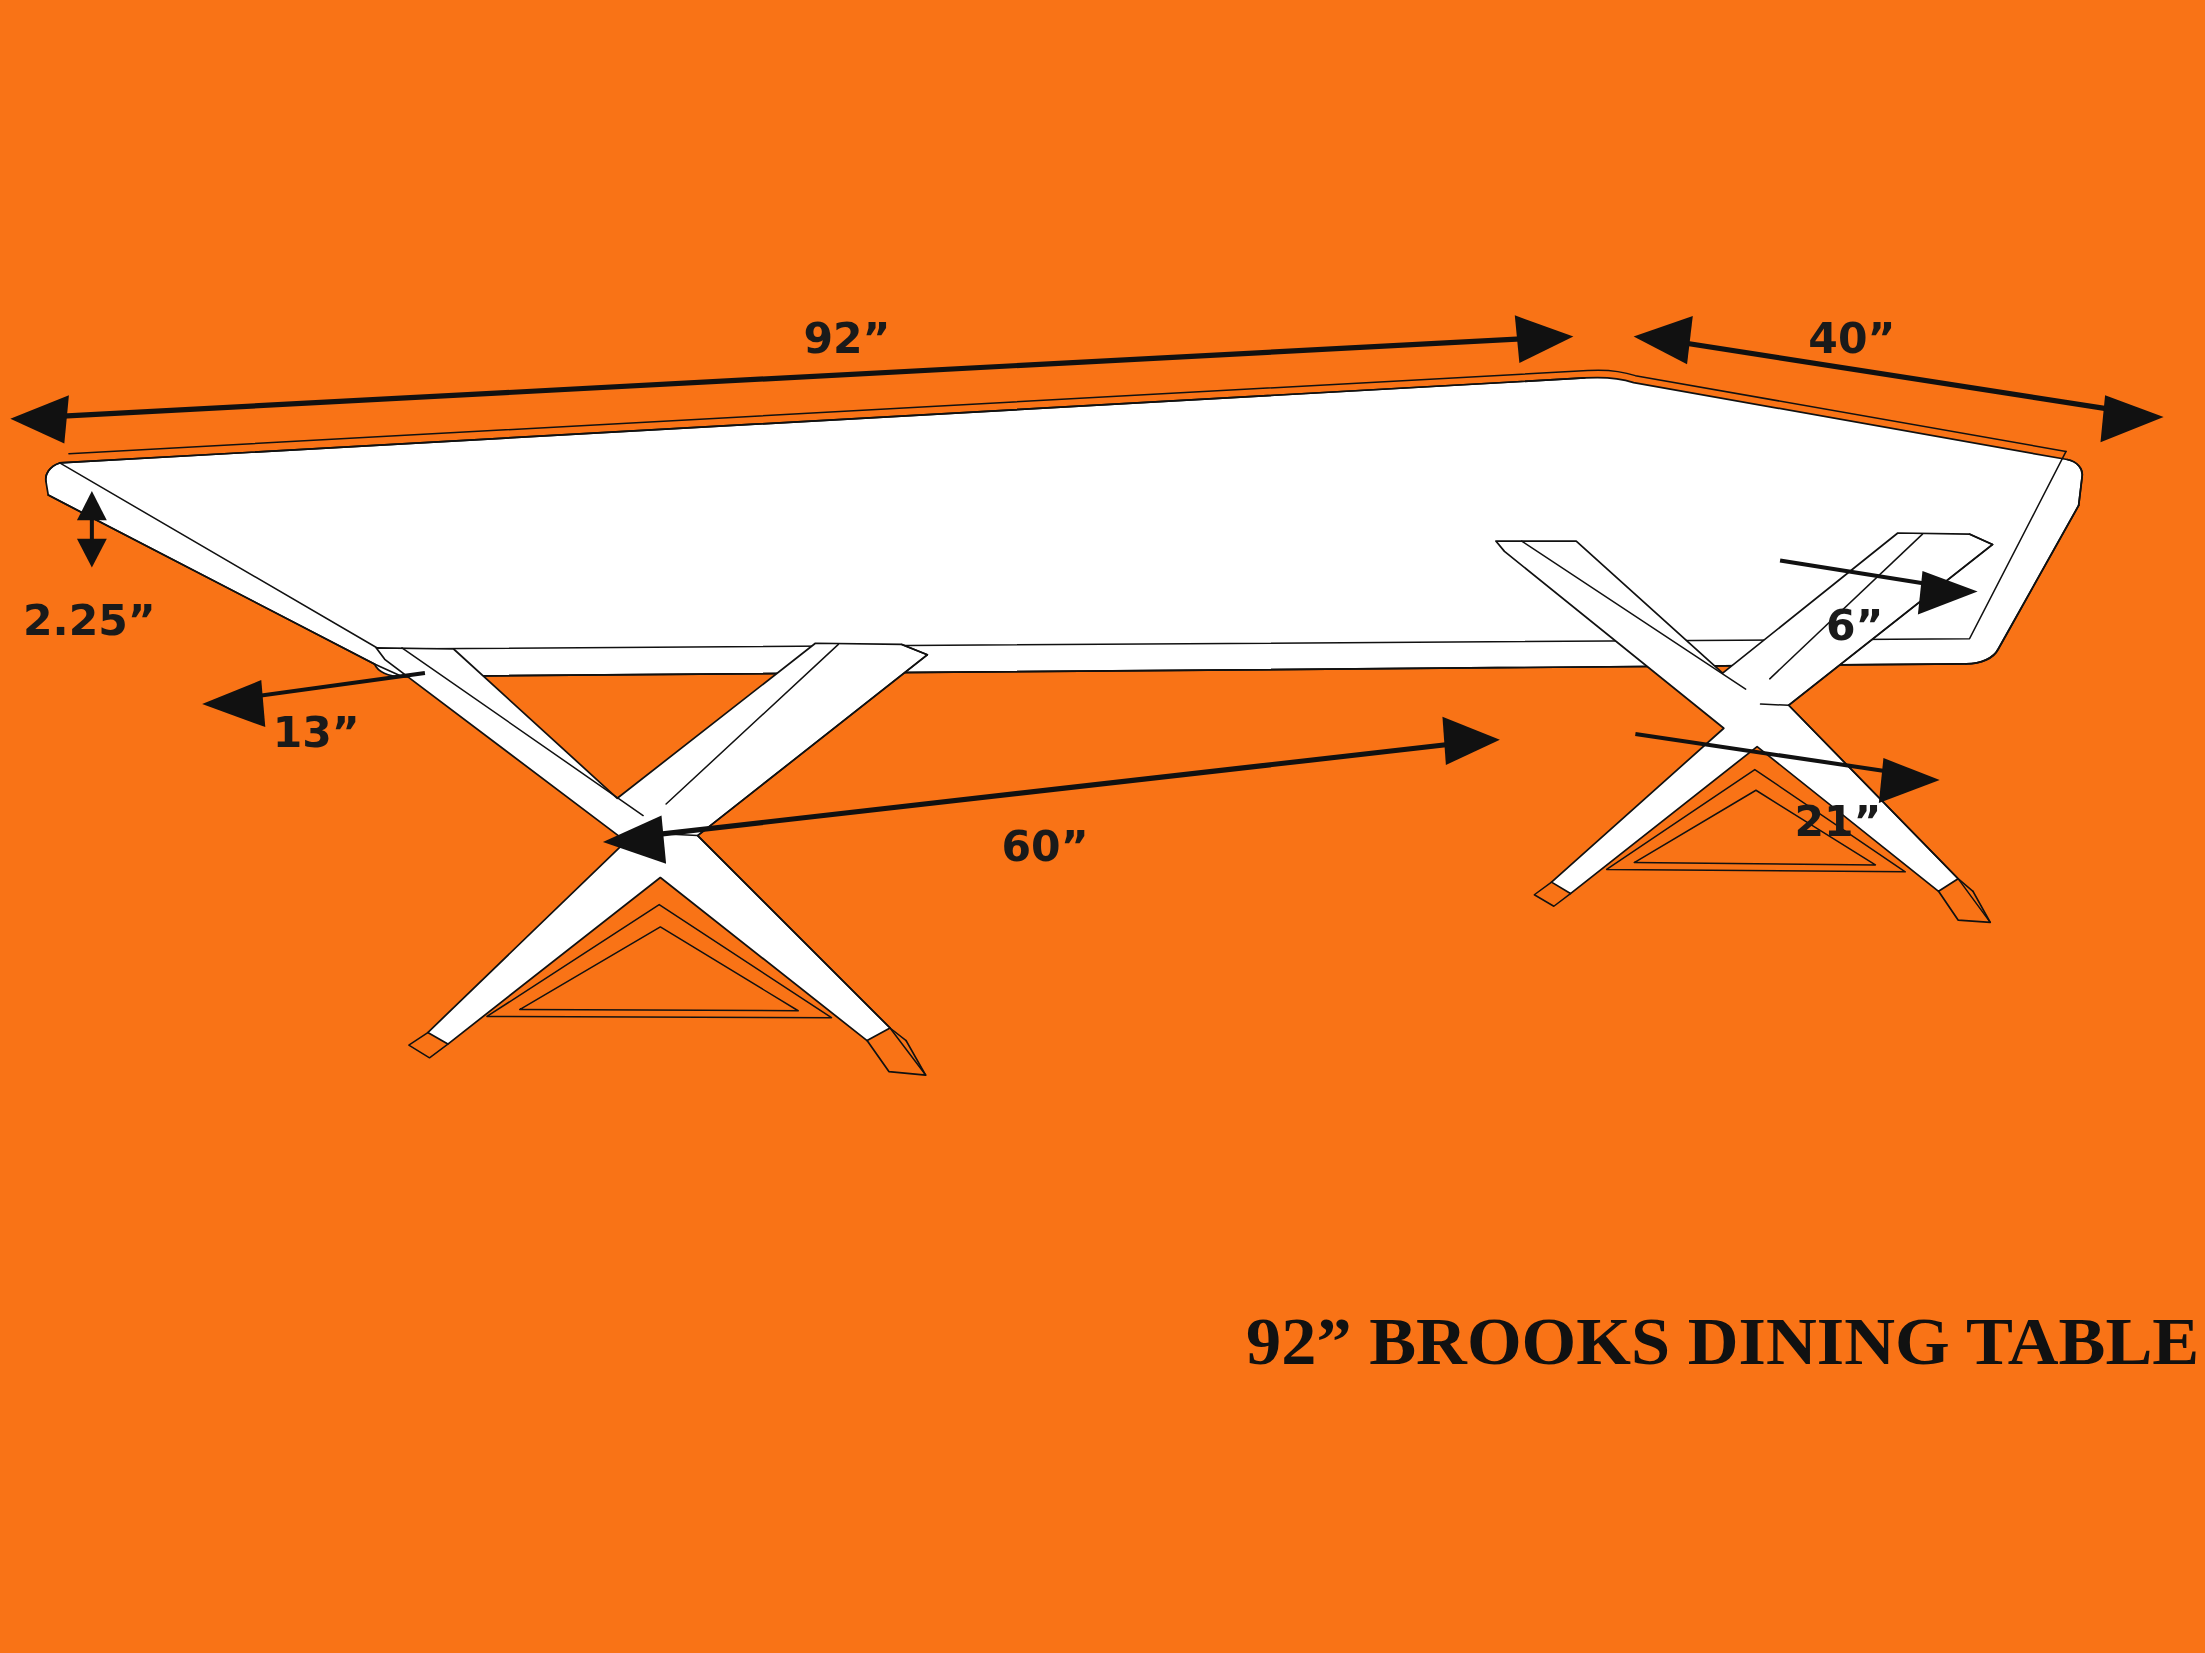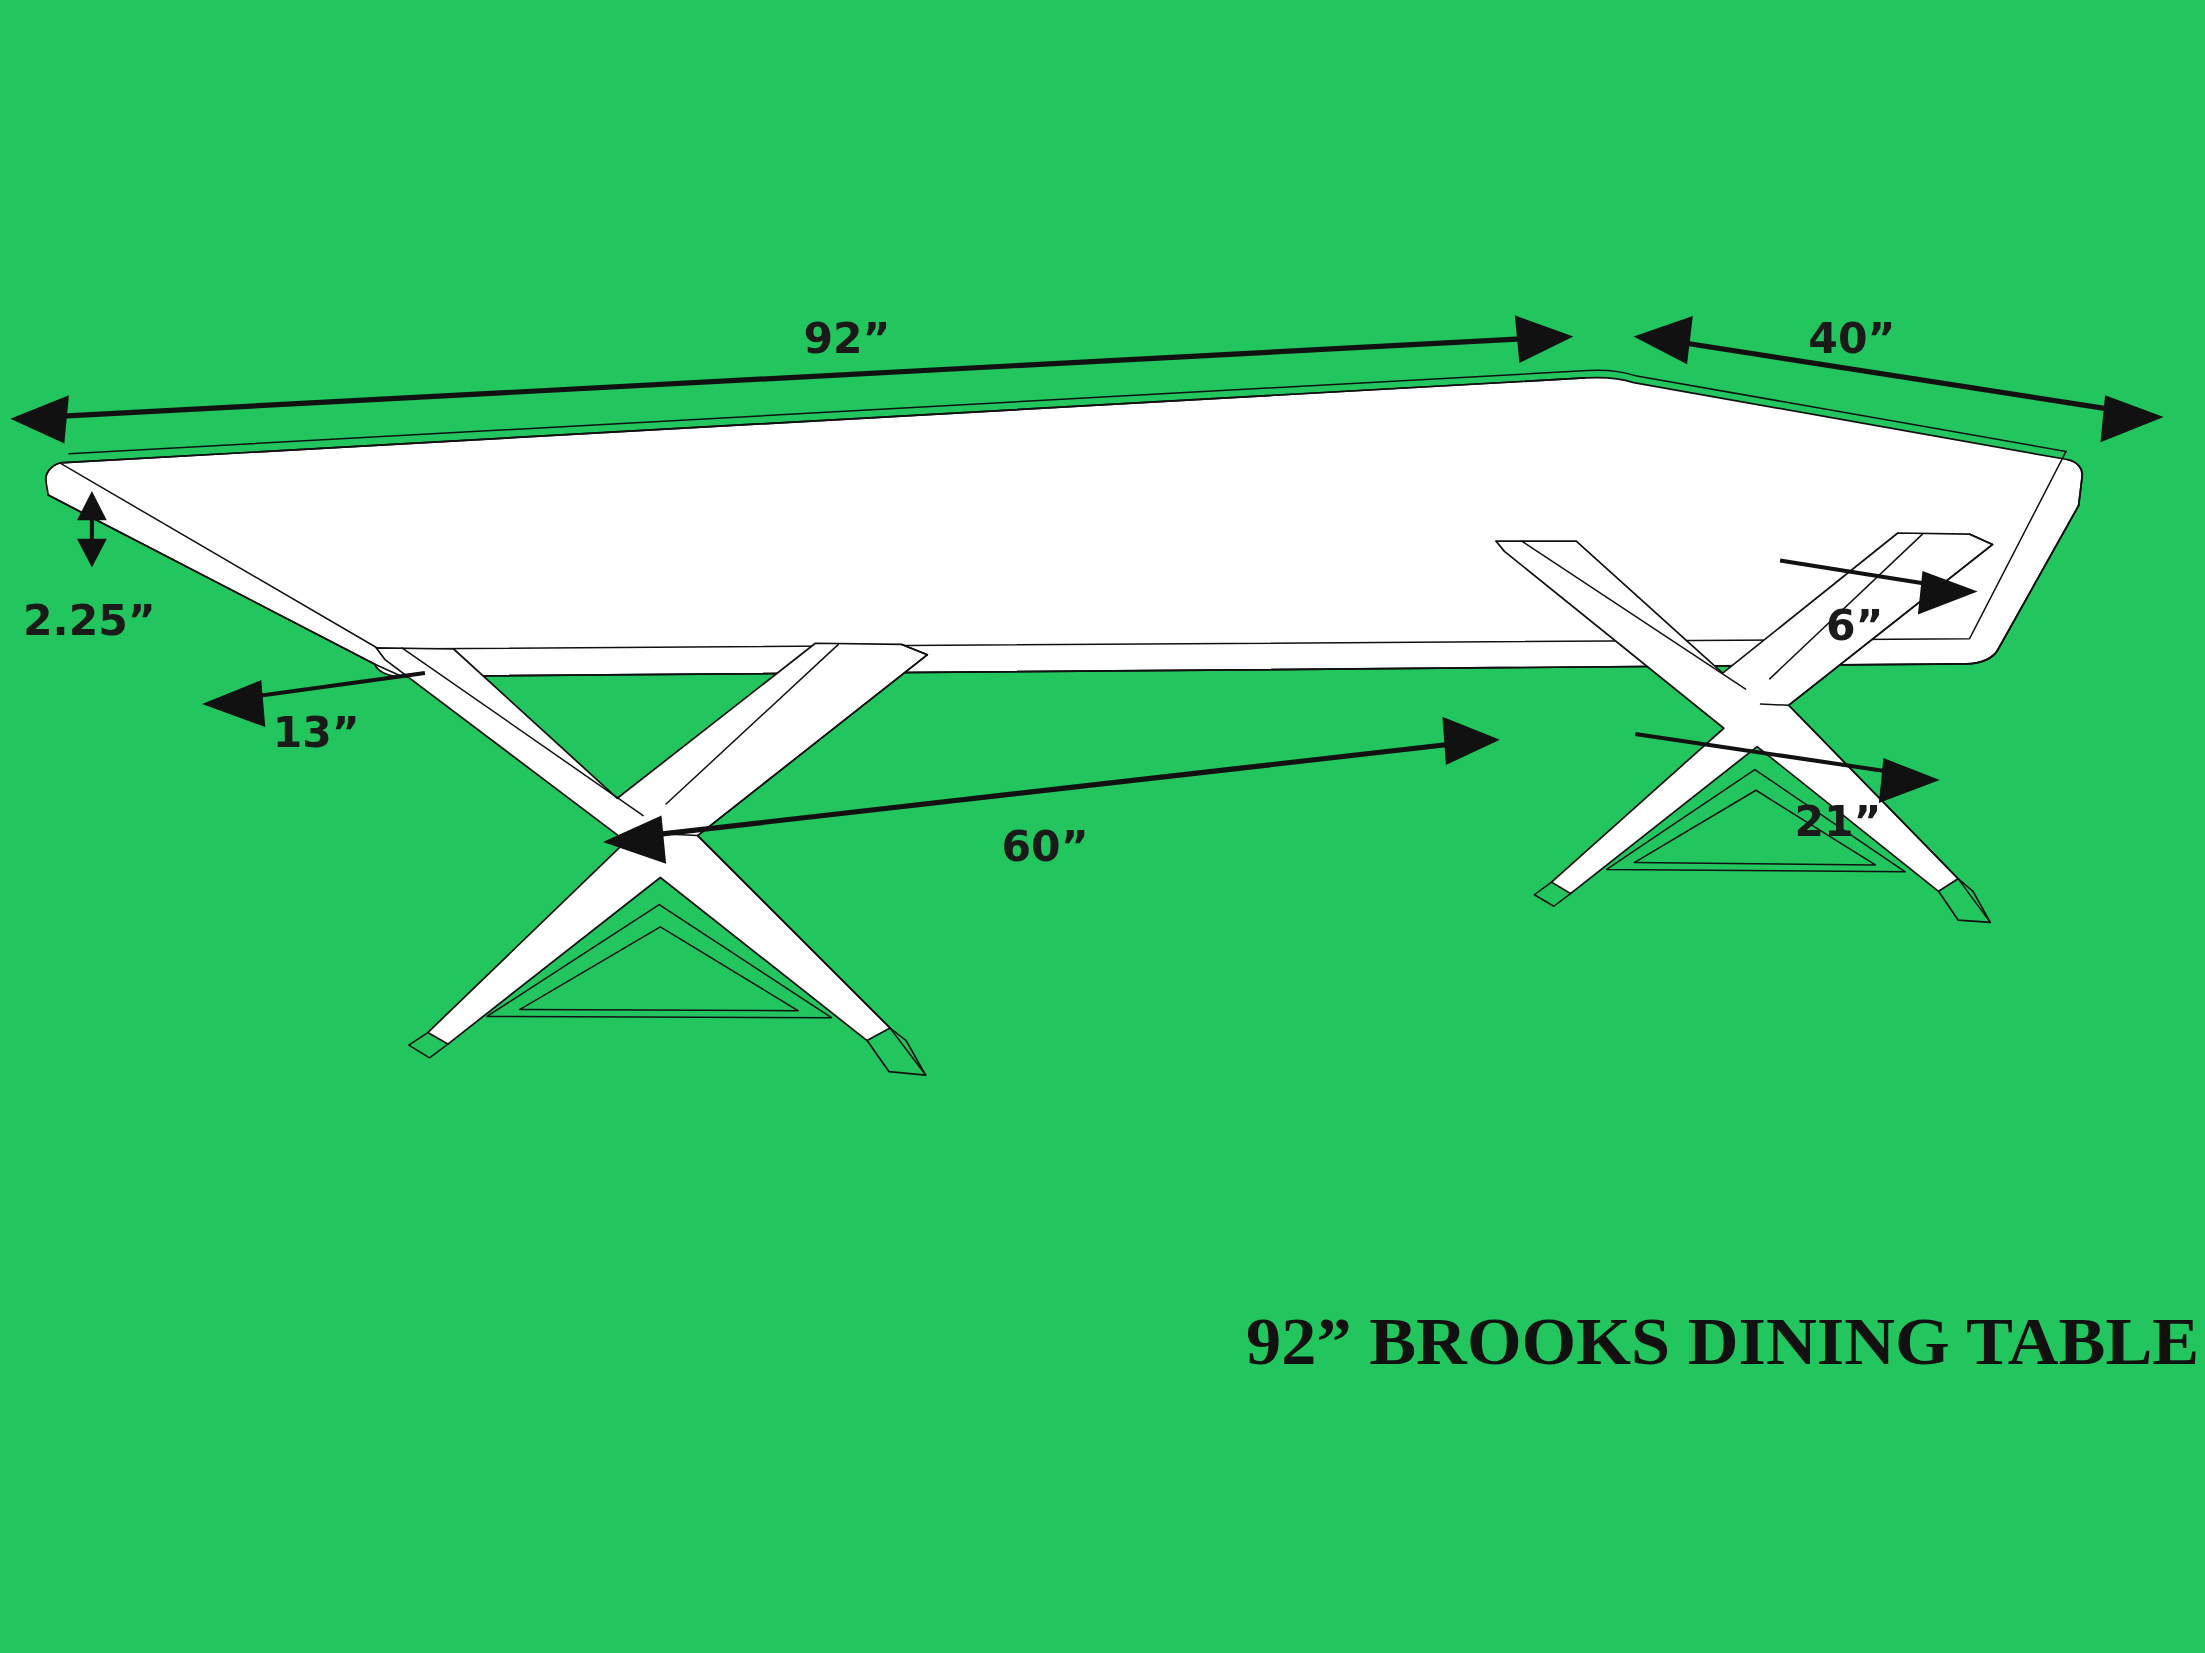--- a/index.html
+++ b/index.html
@@ -17,7 +17,7 @@
     position: relative;
     width: 2205px;
     height: 1654px;
-    background: #22c55e;
+    background: #f97316;
   }
   #drawing {
     position: absolute;

